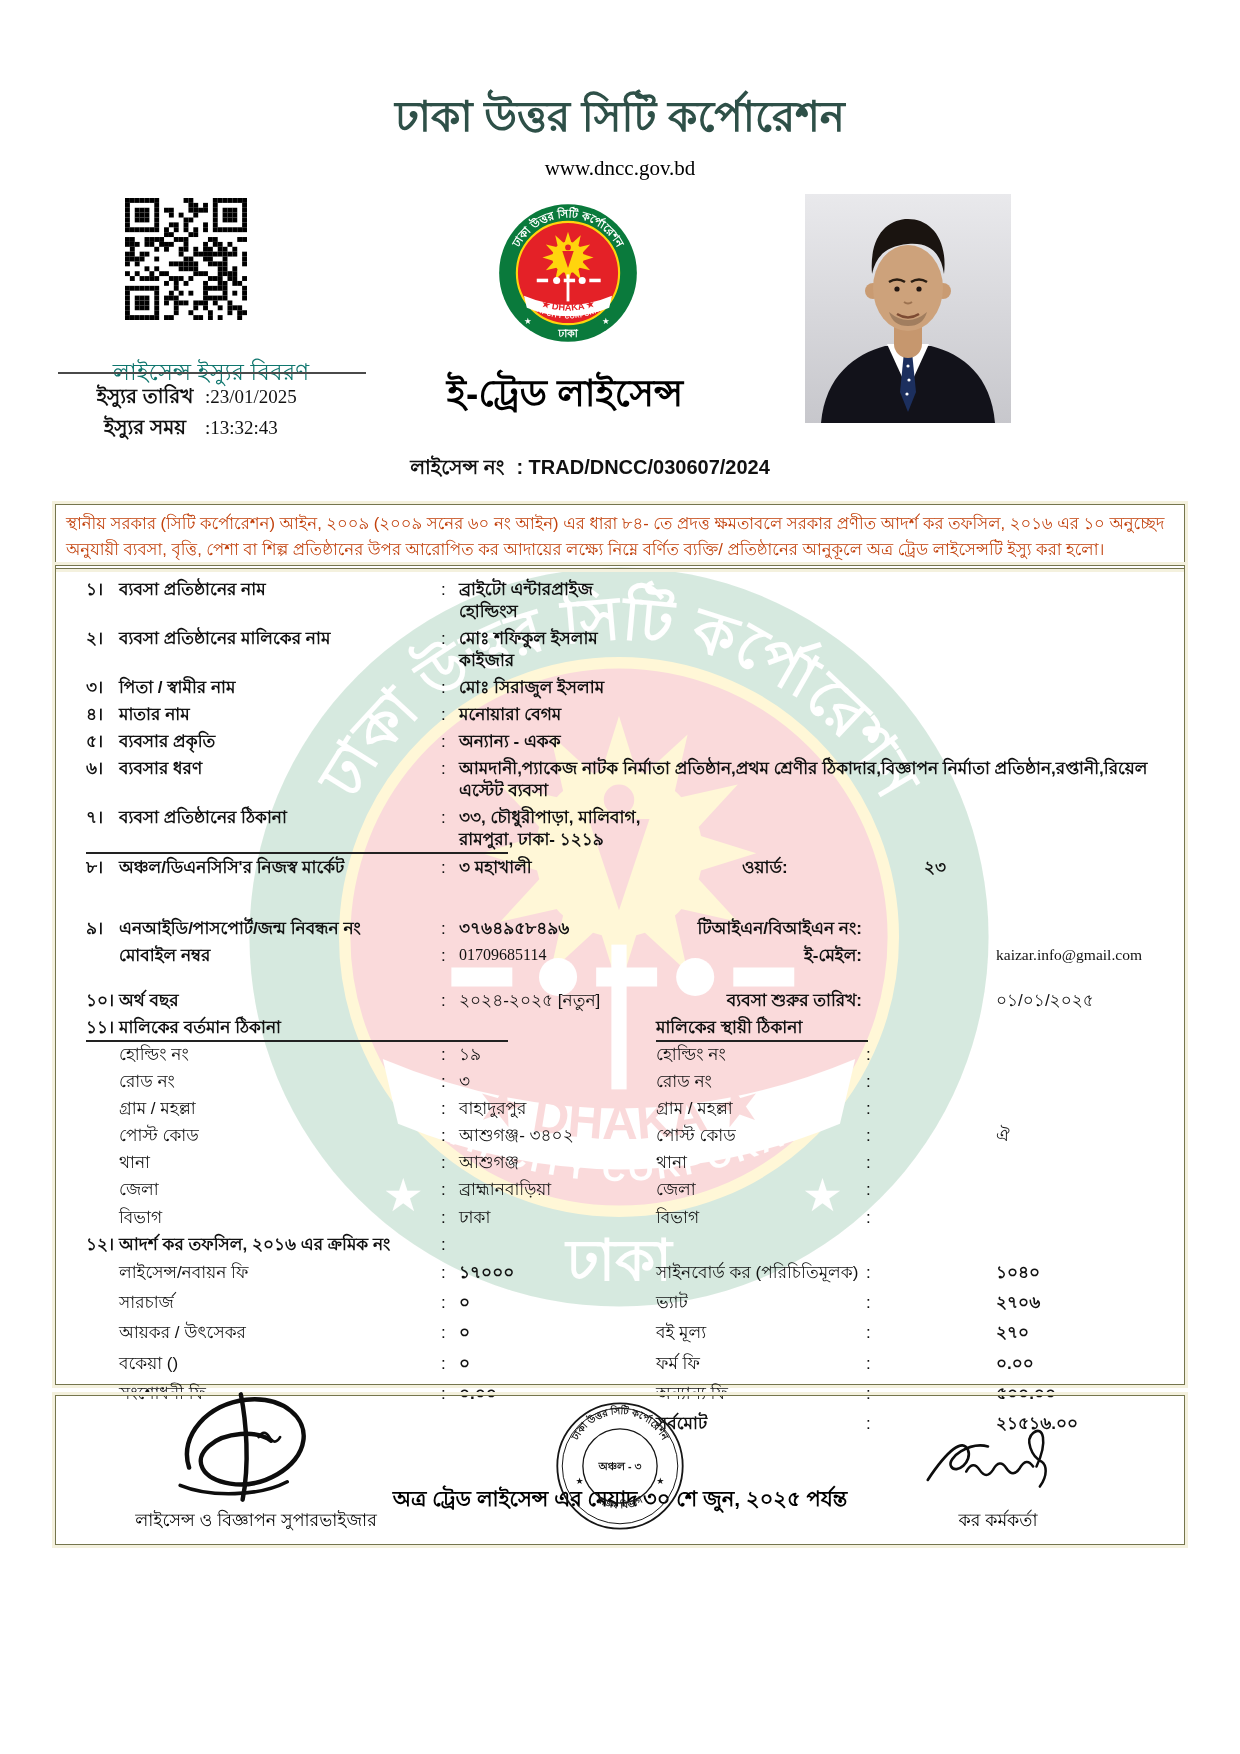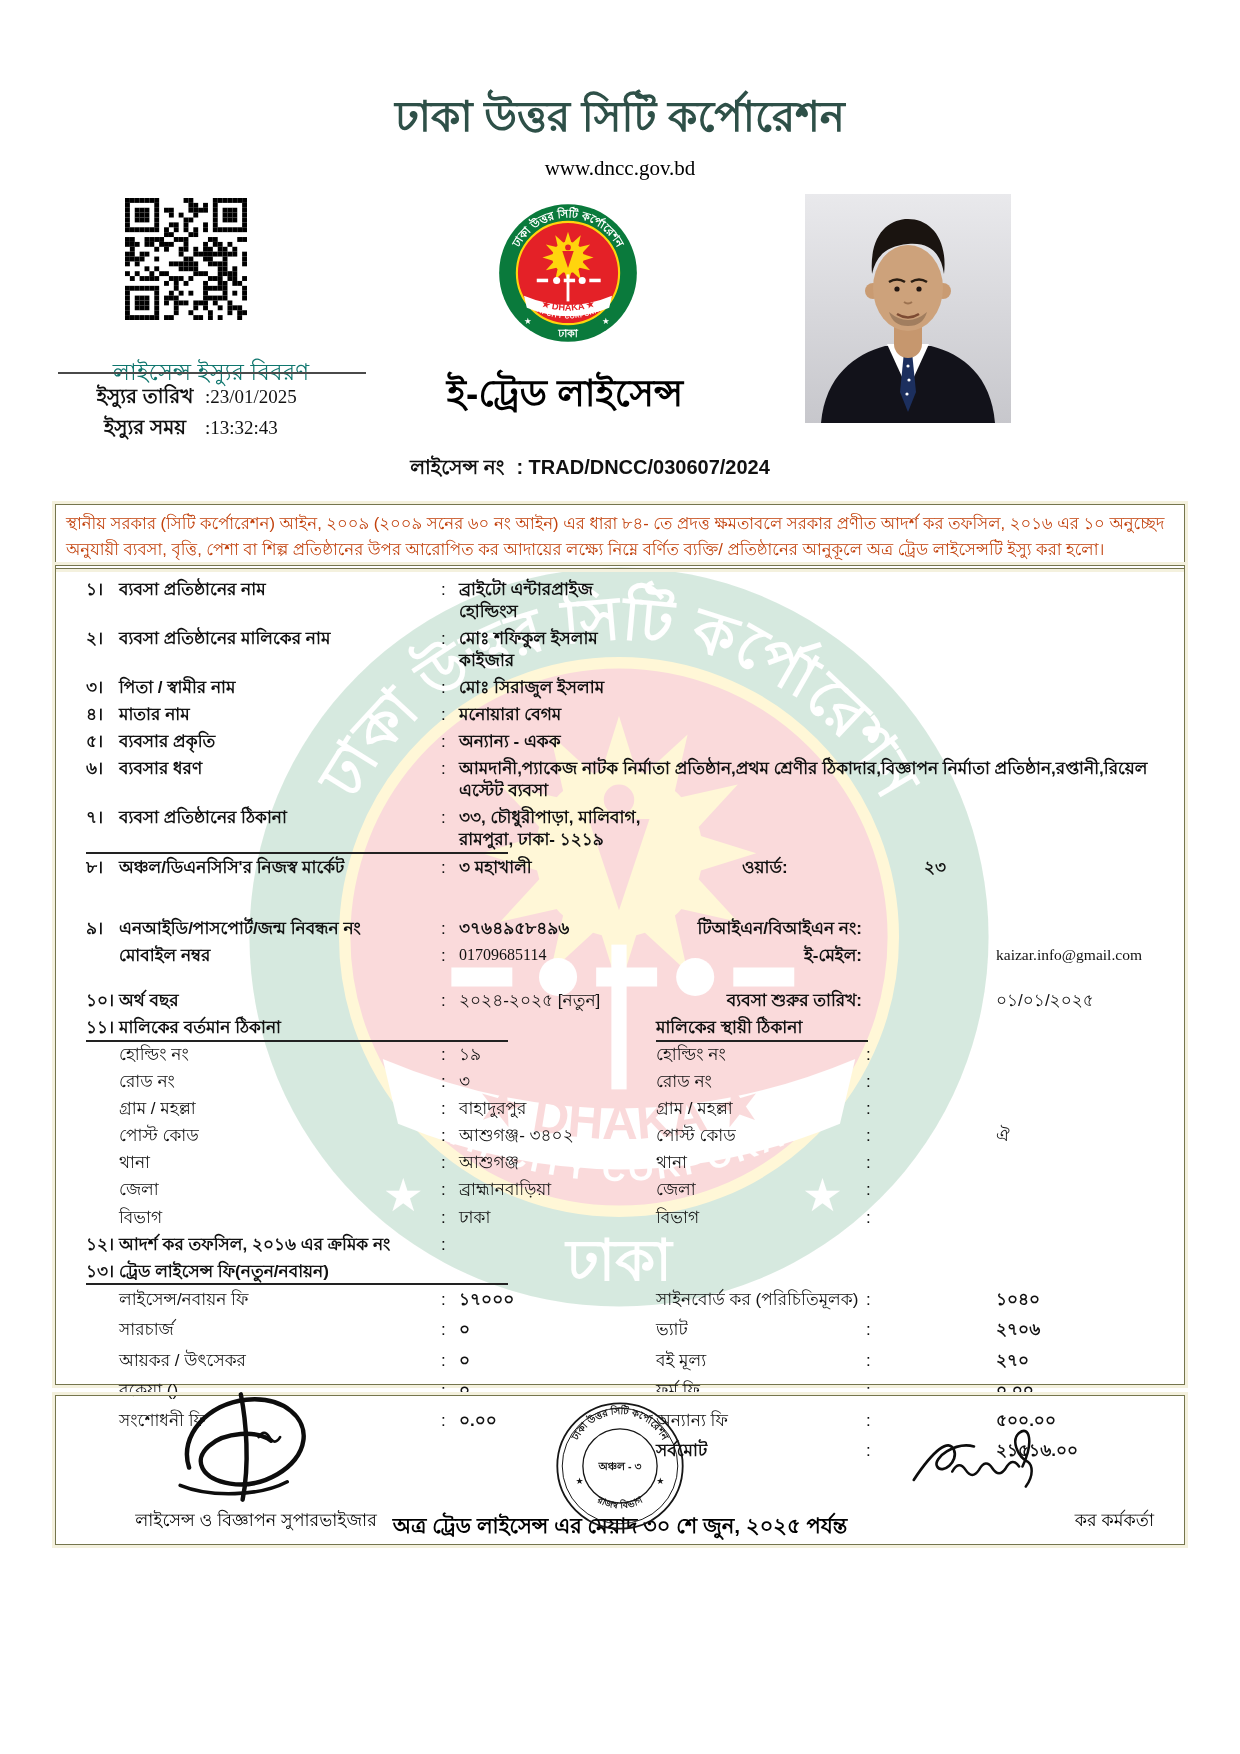--- a/index.html
+++ b/index.html
@@ -704,16 +704,6 @@
           <span class="rcolon"></span>
           <span class="rvalue"></span>
         </div>
-        <div class="row">
-          <span class="no">১৩।</span>
-          <span class="lbl b">ট্রেড লাইসেন্স ফি(নতুন/নবায়ন)</span>
-          <span class="colon"></span>
-          <span class="value"></span>
-          <span class="rlabel"></span>
-          <span class="rcolon"></span>
-          <span class="rvalue"></span>
-          <span class="rule-l"></span>
-        </div>
         <div class="row tall">
           <span class="no"></span>
           <span class="lbl">লাইসেন্স/নবায়ন ফি</span>

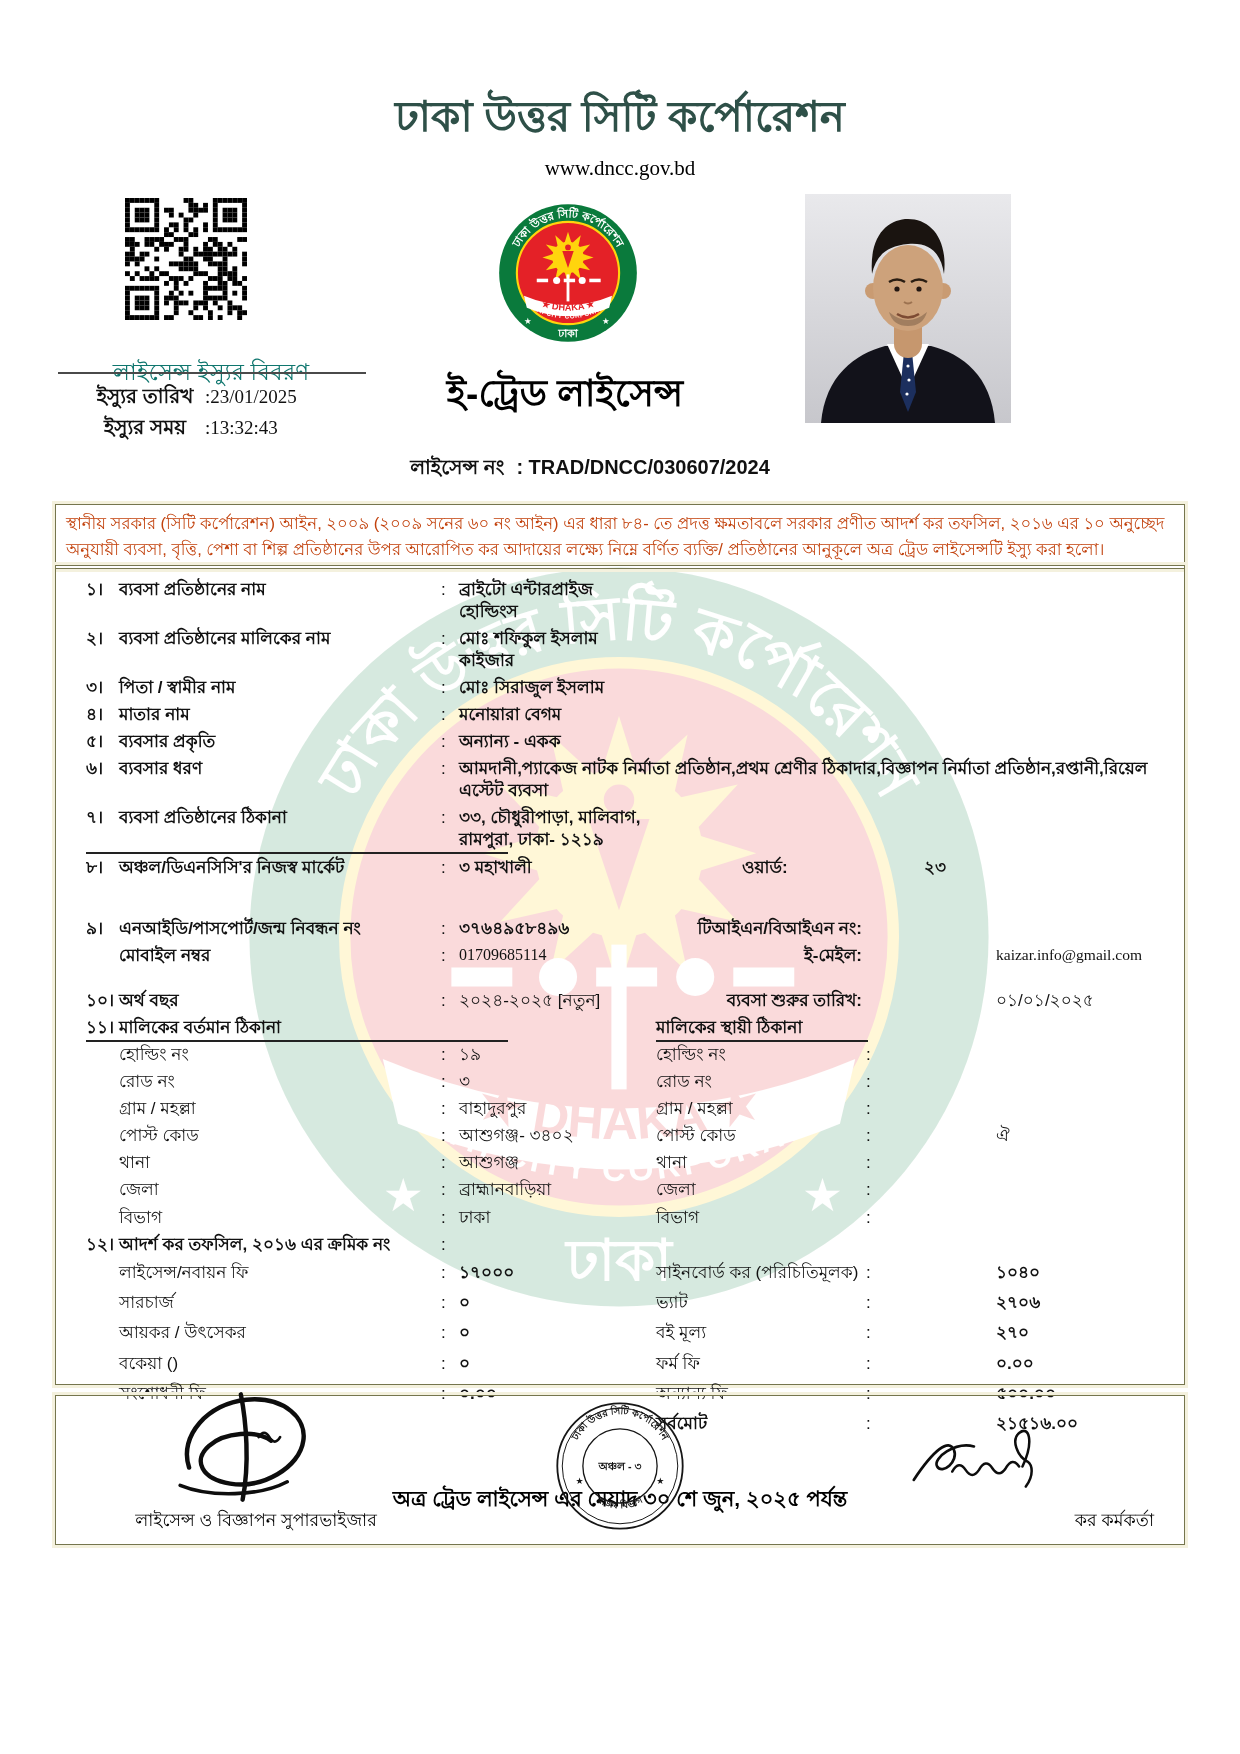--- a/index.html
+++ b/index.html
@@ -70,7 +70,7 @@
     border:1px solid #75754e;box-shadow:0 0 0 3px #f4f1de;}
   .sig-block{position:absolute;bottom:8px;width:340px;text-align:center;}
   .sig-block.left{left:30px;}
-  .sig-block.right{right:30px;text-align:right;}
+  .sig-block.right{right:16px;}
   .sig-label{font-size:17.5px;color:#000;margin-top:2px;}
   .sig-svg{display:block;margin:0 auto;}
   .seal{position:absolute;left:50%;top:4px;transform:translateX(-50%);width:138px;height:132px;}

